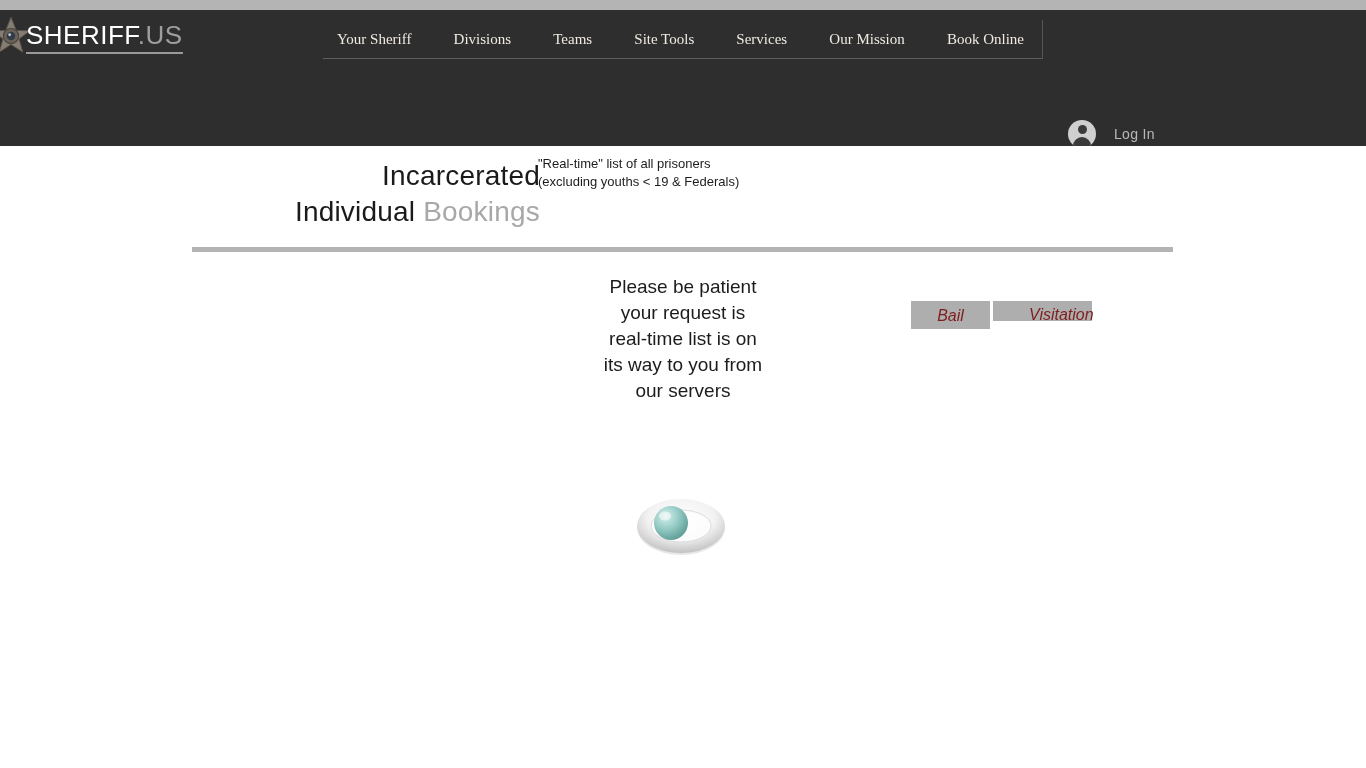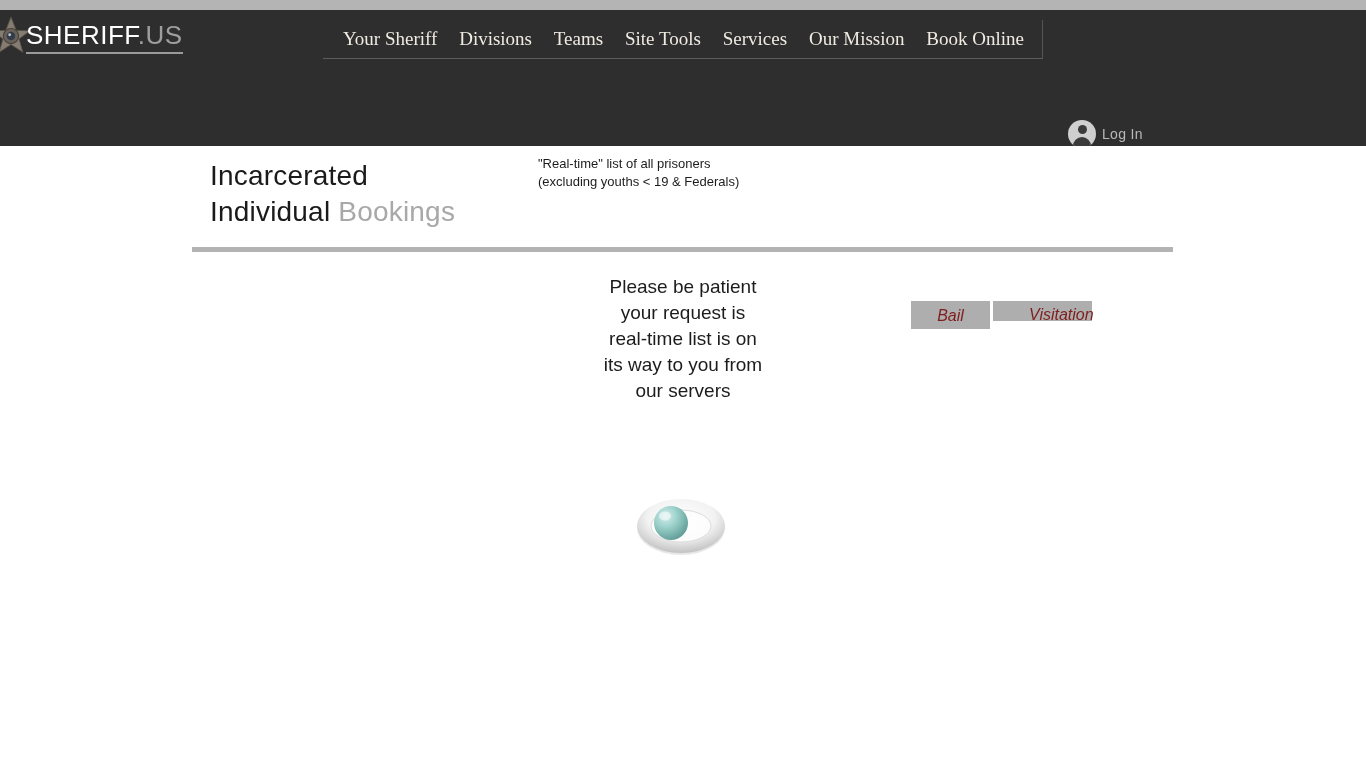--- a/index.html
+++ b/index.html
@@ -77,11 +77,10 @@
   .nav-item {
     color: #efeae2;
     font-family: "Liberation Serif", serif;
-    font-size: 19px;
+    font-size: 15px;
     white-space: nowrap;
     cursor: pointer;
     padding: 2px 4px;
-    margin-left: 6px;
   }
 
   

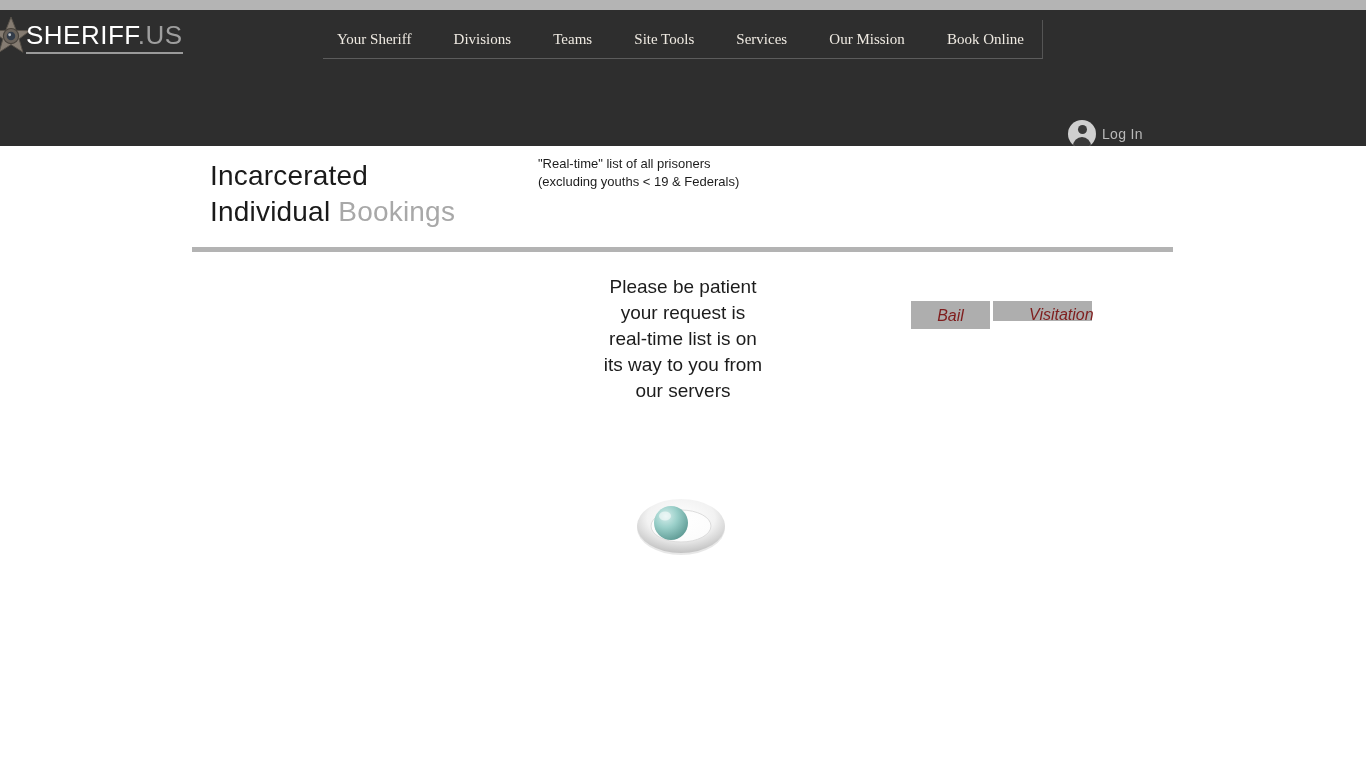--- a/index.html
+++ b/index.html
@@ -90,7 +90,7 @@
     left: 1068px;
     display: flex;
     align-items: center;
-    gap: 6px;
+    gap: 18px;
     cursor: pointer;
   }
   .avatar-icon {

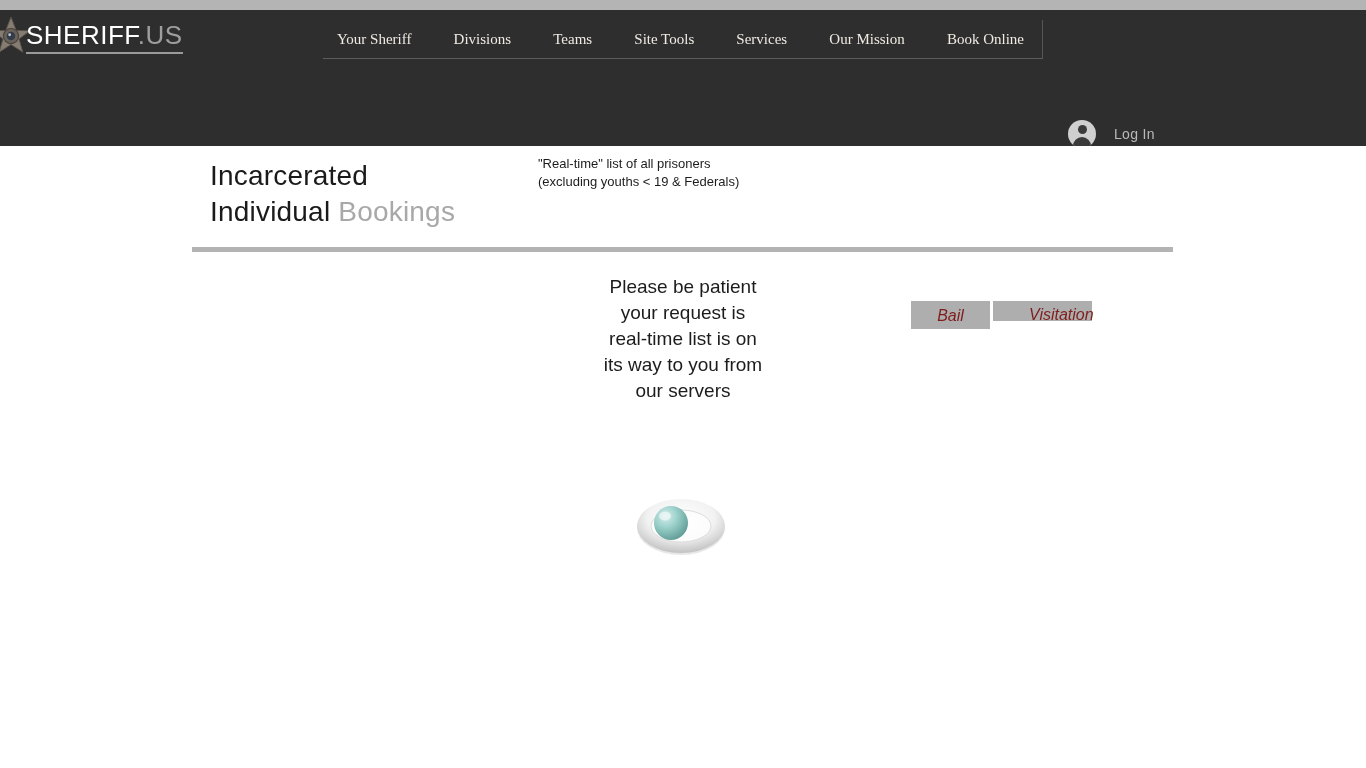--- a/index.html
+++ b/index.html
@@ -142,6 +142,7 @@
     line-height: 36px;
     font-weight: 400;
     letter-spacing: 0.2px;
+    text-align: right;
   }
   .page-title .t-strong { color: #1a1a1a; }
   .page-title .t-muted  { color: #a8a8a8; }

